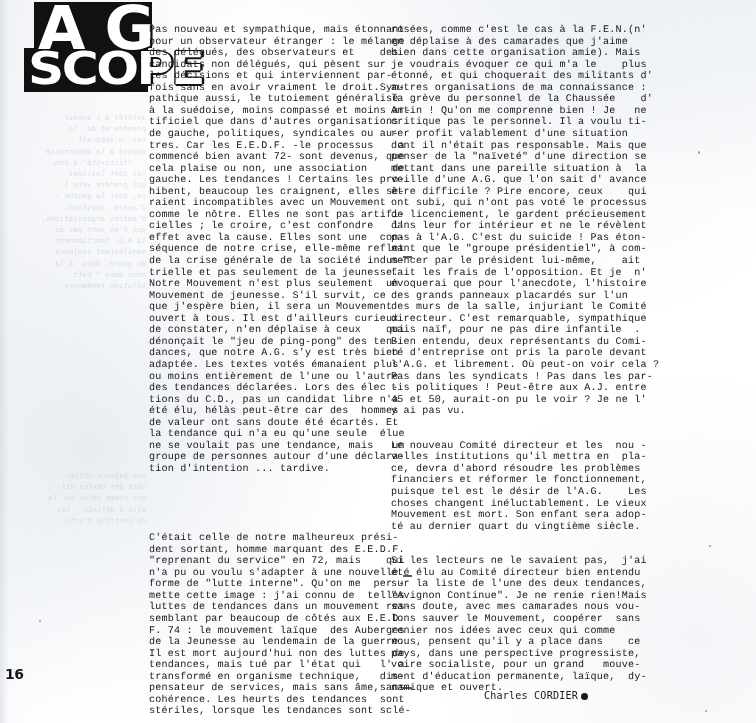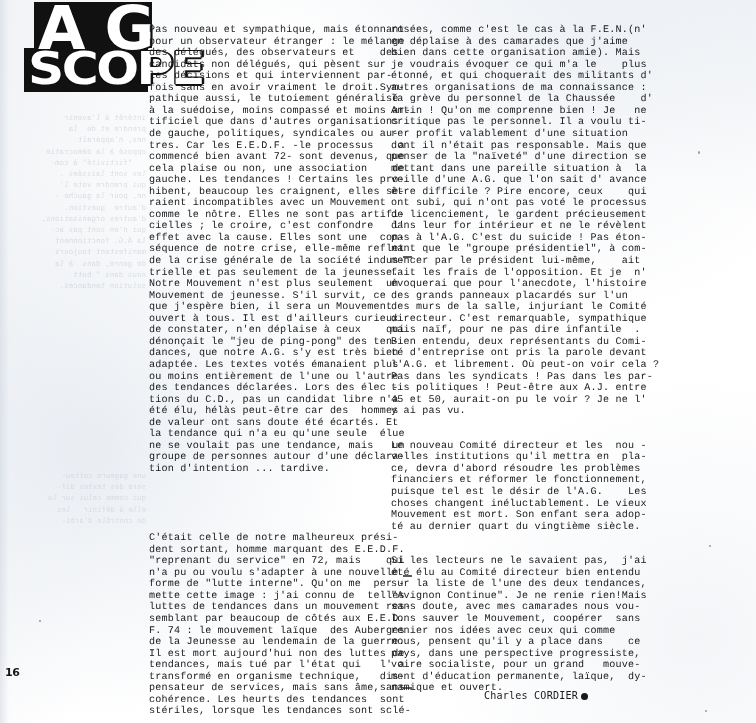--- a/index.html
+++ b/index.html
@@ -135,7 +135,7 @@
     top: 666px;
     font-family: "DejaVu Sans", sans-serif;
     font-weight: bold;
-    font-size: 11px;
+    font-size: 14px;
     color: #15151a;
     letter-spacing: -0.5px;
   }

